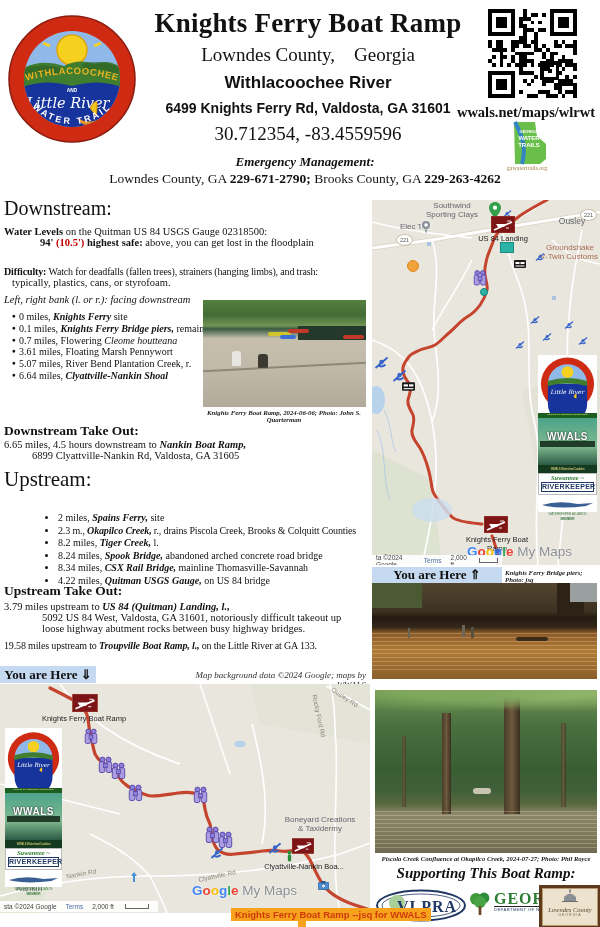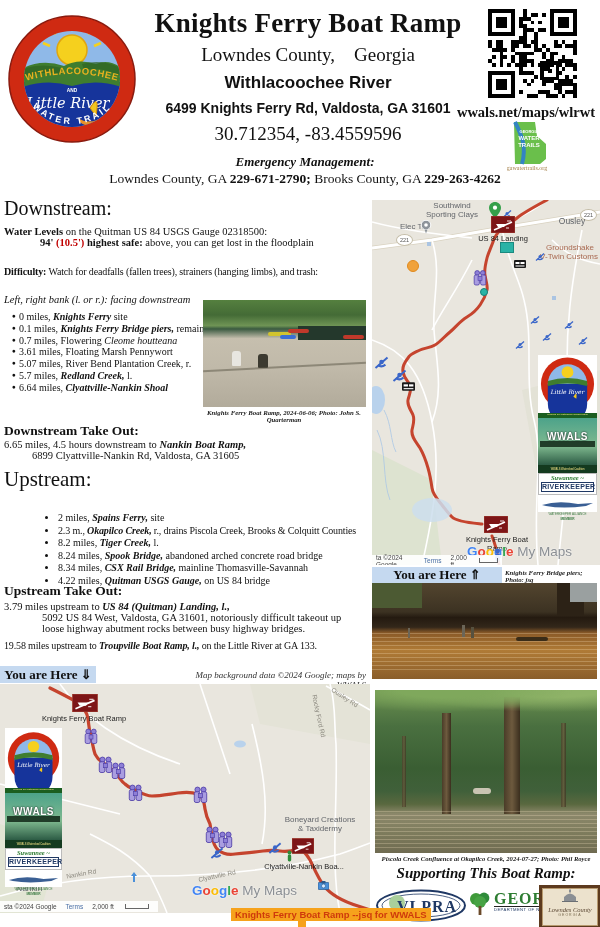--- a/index.html
+++ b/index.html
@@ -354,6 +354,7 @@
     </div>
     <div class="abs body-txt" style="left:0;top:69px;width:366px">
       <div class="tight"><span class="b">Difficulty:</span><span> Watch for deadfalls (fallen trees), strainers (hanging limbs), and trash:</span></div>
+      <div style="padding-left:8px">typically, plastics, cans, or styrofoam.</div>
     </div>
     <div class="abs banknote" style="left:0;top:97px">Left, right bank (l. or r.): facing downstream</div>
     <ul class="ds abs" style="left:8px;top:113px">

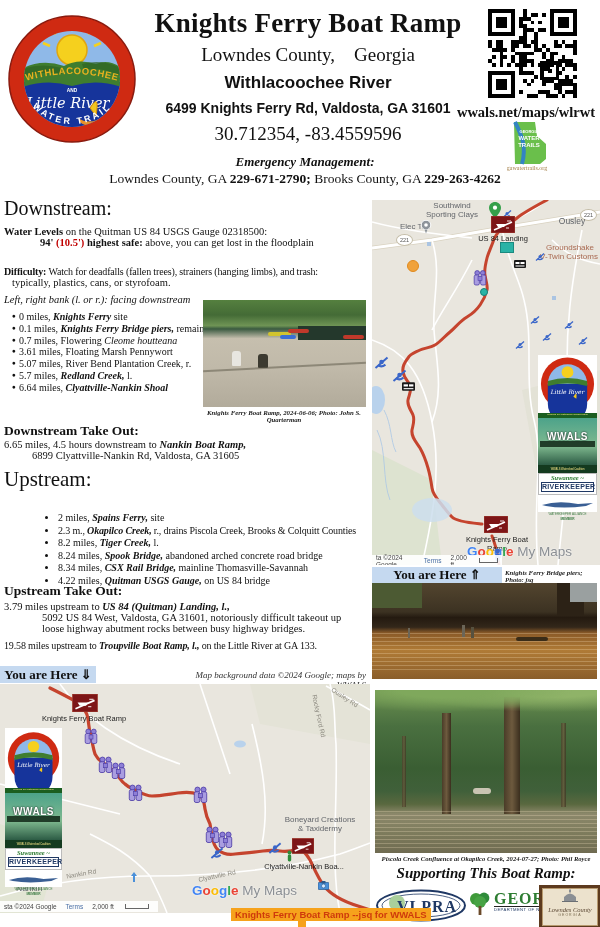--- a/index.html
+++ b/index.html
@@ -363,7 +363,6 @@
       <li><span>0.7 miles, Flowering </span><span class="i">Cleome houtteana</span></li>
       <li><span>3.61 miles, Floating Marsh Pennywort</span></li>
       <li><span>5.07 miles, River Bend Plantation Creek, r.</span></li>
-      <li><span>5.7 miles, </span><span class="bi">Redland Creek,</span><span> l.</span></li>
       <li><span>6.64 miles, </span><span class="bi">Clyattville-Nankin Shoal</span></li>
     </ul>
 

